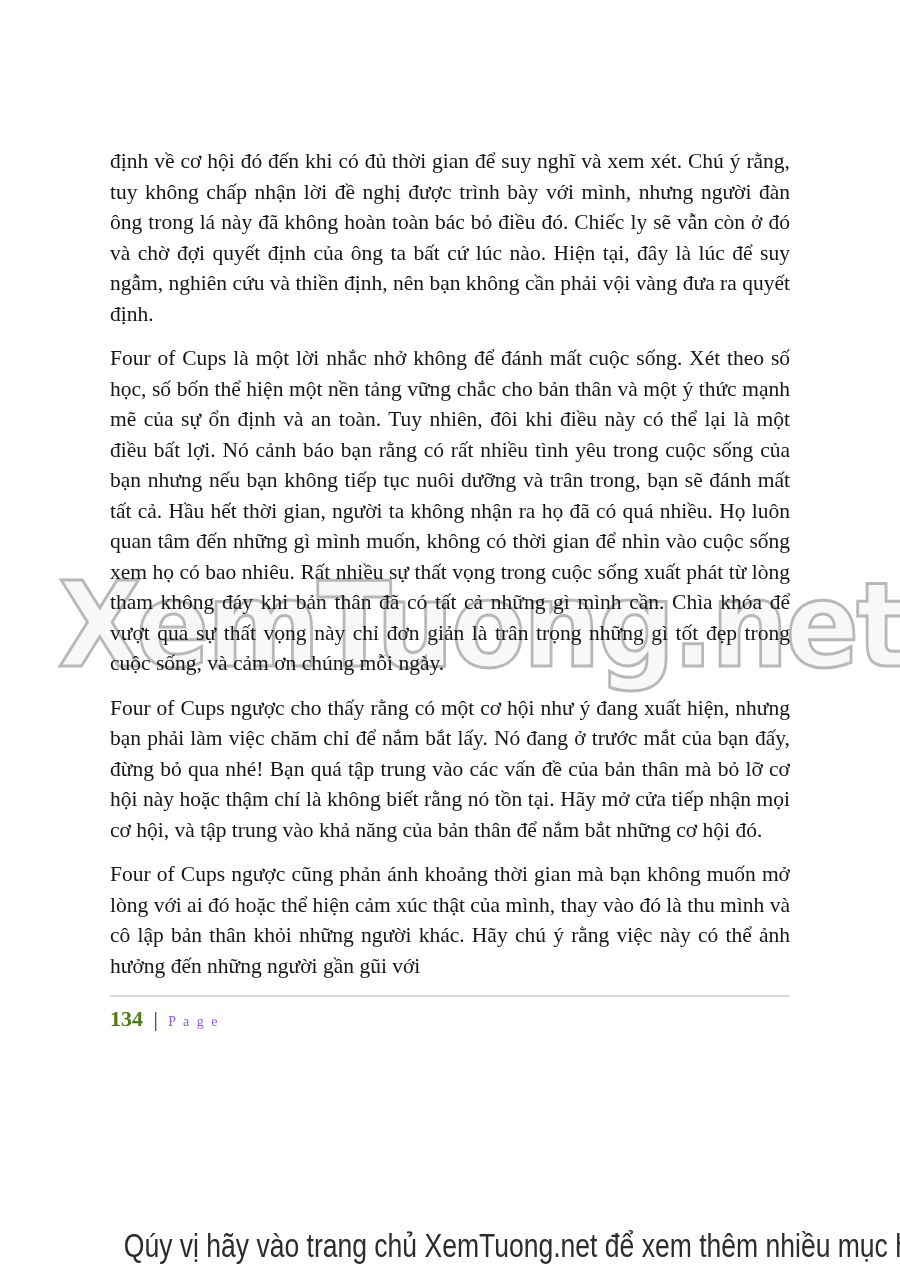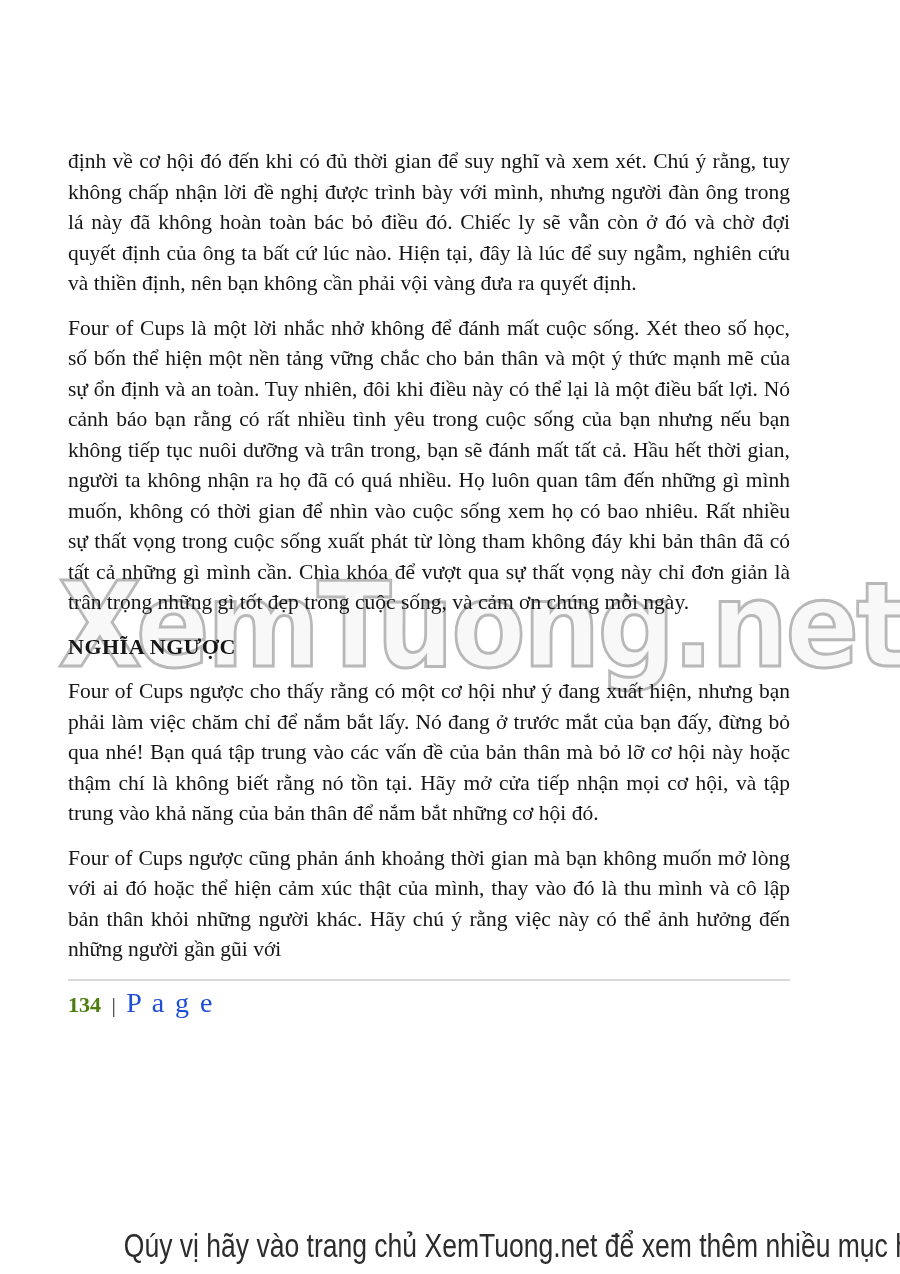--- a/index.html
+++ b/index.html
@@ -36,7 +36,7 @@
   .content {
     position: relative;
     z-index: 2;
-    padding: 146px 110px 0 68px;
+    padding: 146px 110px 0 110px;
     font-family: "Liberation Serif", "DejaVu Serif", serif;
     font-size: 21.5px;
     line-height: 30.5px;

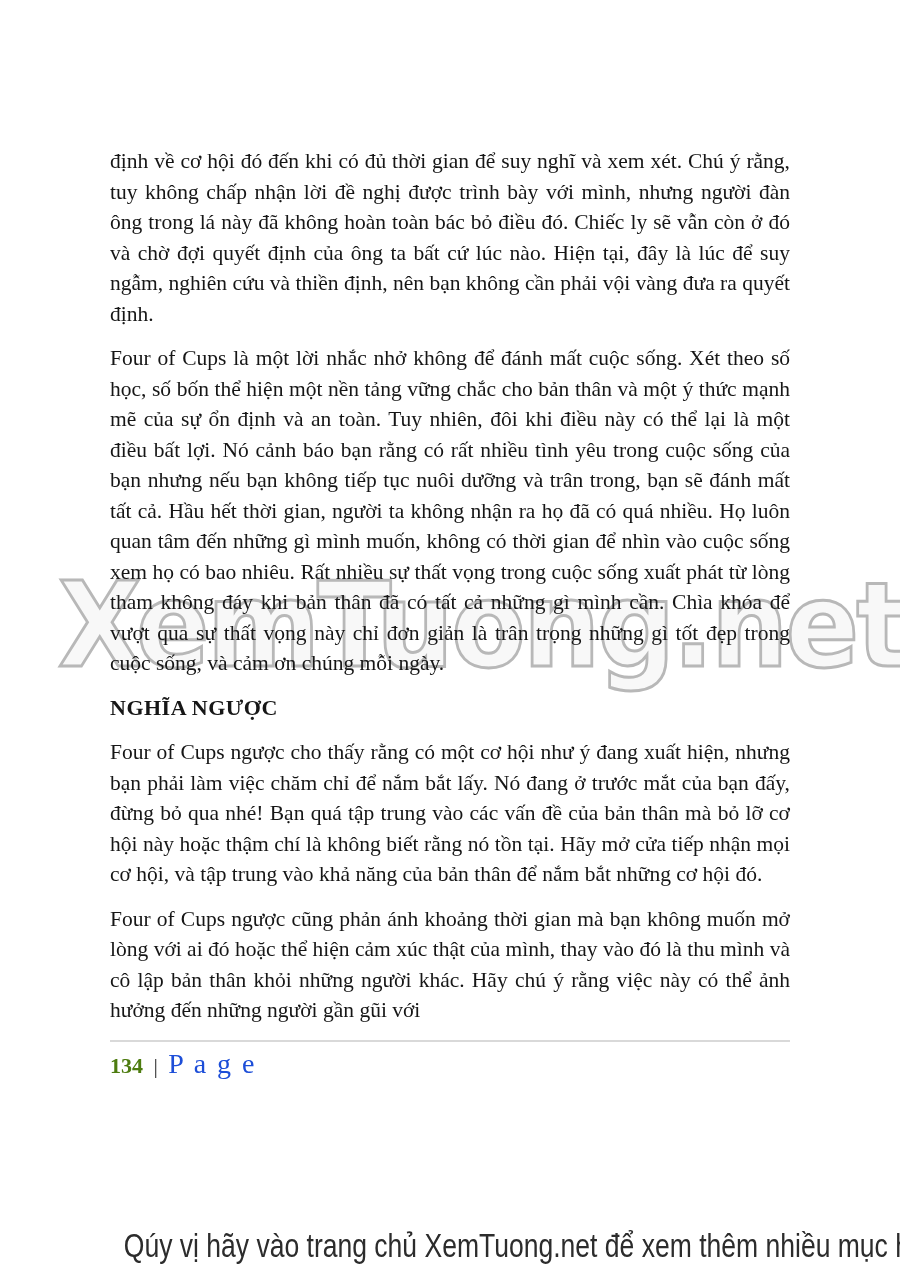--- a/index.html
+++ b/index.html
@@ -105,7 +105,6 @@
 
     <p class="para">Four of Cups là một lời nhắc nhở không để đánh mất cuộc sống. Xét theo số học, số bốn thể hiện một nền tảng vững chắc cho bản thân và một ý thức mạnh mẽ của sự ổn định và an toàn. Tuy nhiên, đôi khi điều này có thể lại là một điều bất lợi. Nó cảnh báo bạn rằng có rất nhiều tình yêu trong cuộc sống của bạn nhưng nếu bạn không tiếp tục nuôi dưỡng và trân trong, bạn sẽ đánh mất tất cả. Hầu hết thời gian, người ta không nhận ra họ đã có quá nhiều. Họ luôn quan tâm đến những gì mình muốn, không có thời gian để nhìn vào cuộc sống xem họ có bao nhiêu. Rất nhiều sự thất vọng trong cuộc sống xuất phát từ lòng tham không đáy khi bản thân đã có tất cả những gì mình cần. Chìa khóa để vượt qua sự thất vọng này chỉ đơn giản là trân trọng những gì tốt đẹp trong cuộc sống, và cảm ơn chúng mỗi ngày.</p>
 
-    <h2 class="section-heading">NGHĨA NGƯỢC</h2>
 
     <p class="para">Four of Cups ngược cho thấy rằng có một cơ hội như ý đang xuất hiện, nhưng bạn phải làm việc chăm chỉ để nắm bắt lấy. Nó đang ở trước mắt của bạn đấy, đừng bỏ qua nhé! Bạn quá tập trung vào các vấn đề của bản thân mà bỏ lỡ cơ hội này hoặc thậm chí là không biết rằng nó tồn tại. Hãy mở cửa tiếp nhận mọi cơ hội, và tập trung vào khả năng của bản thân để nắm bắt những cơ hội đó.</p>
 

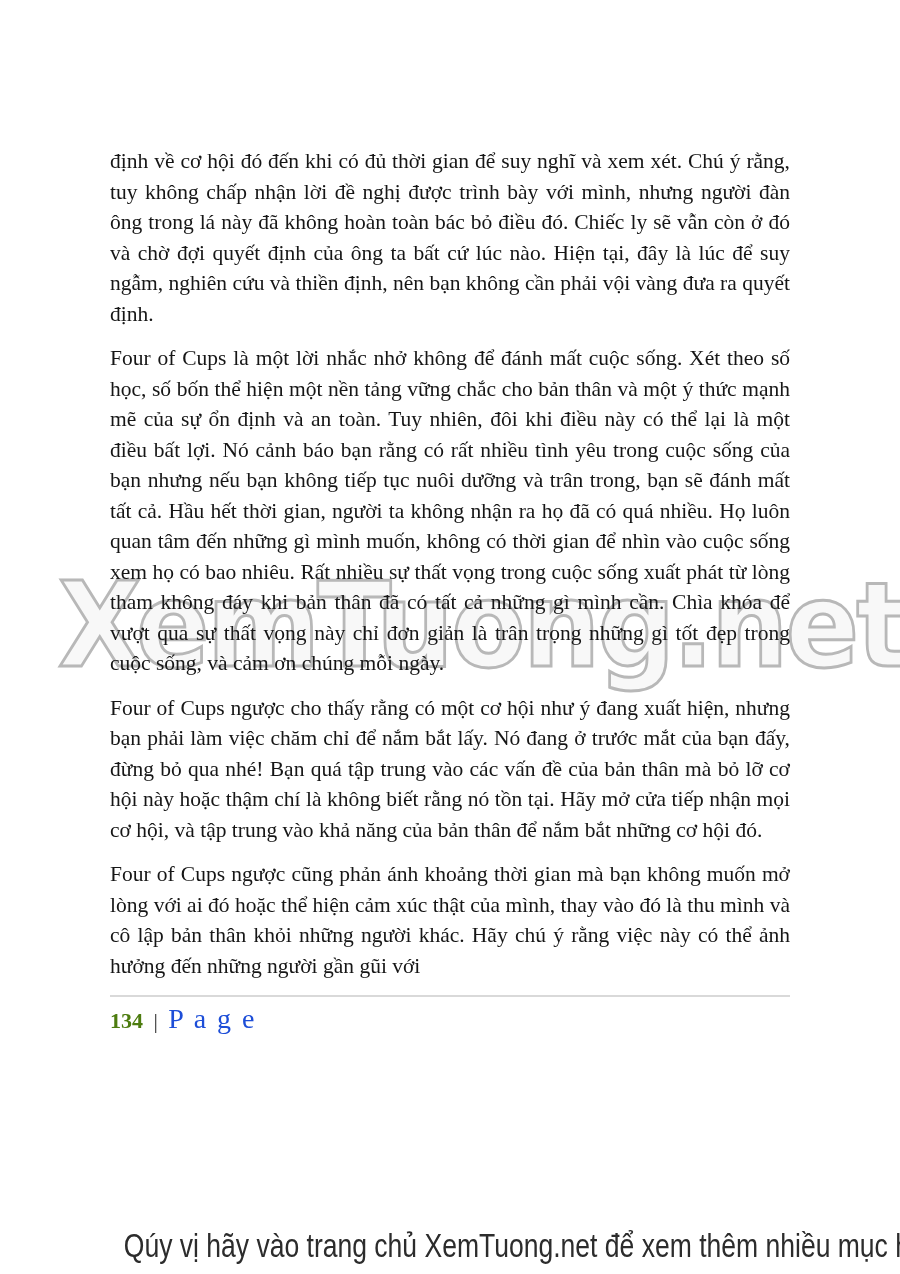--- a/index.html
+++ b/index.html
@@ -70,8 +70,8 @@
     font-size: 22px;
   }
   .footer-label {
-    color: #1d4ed8;
-    font-size: 28px;
+    color: #8b5cf6;
+    font-size: 14px;
     letter-spacing: 2px;
   }
   .promo-banner {

